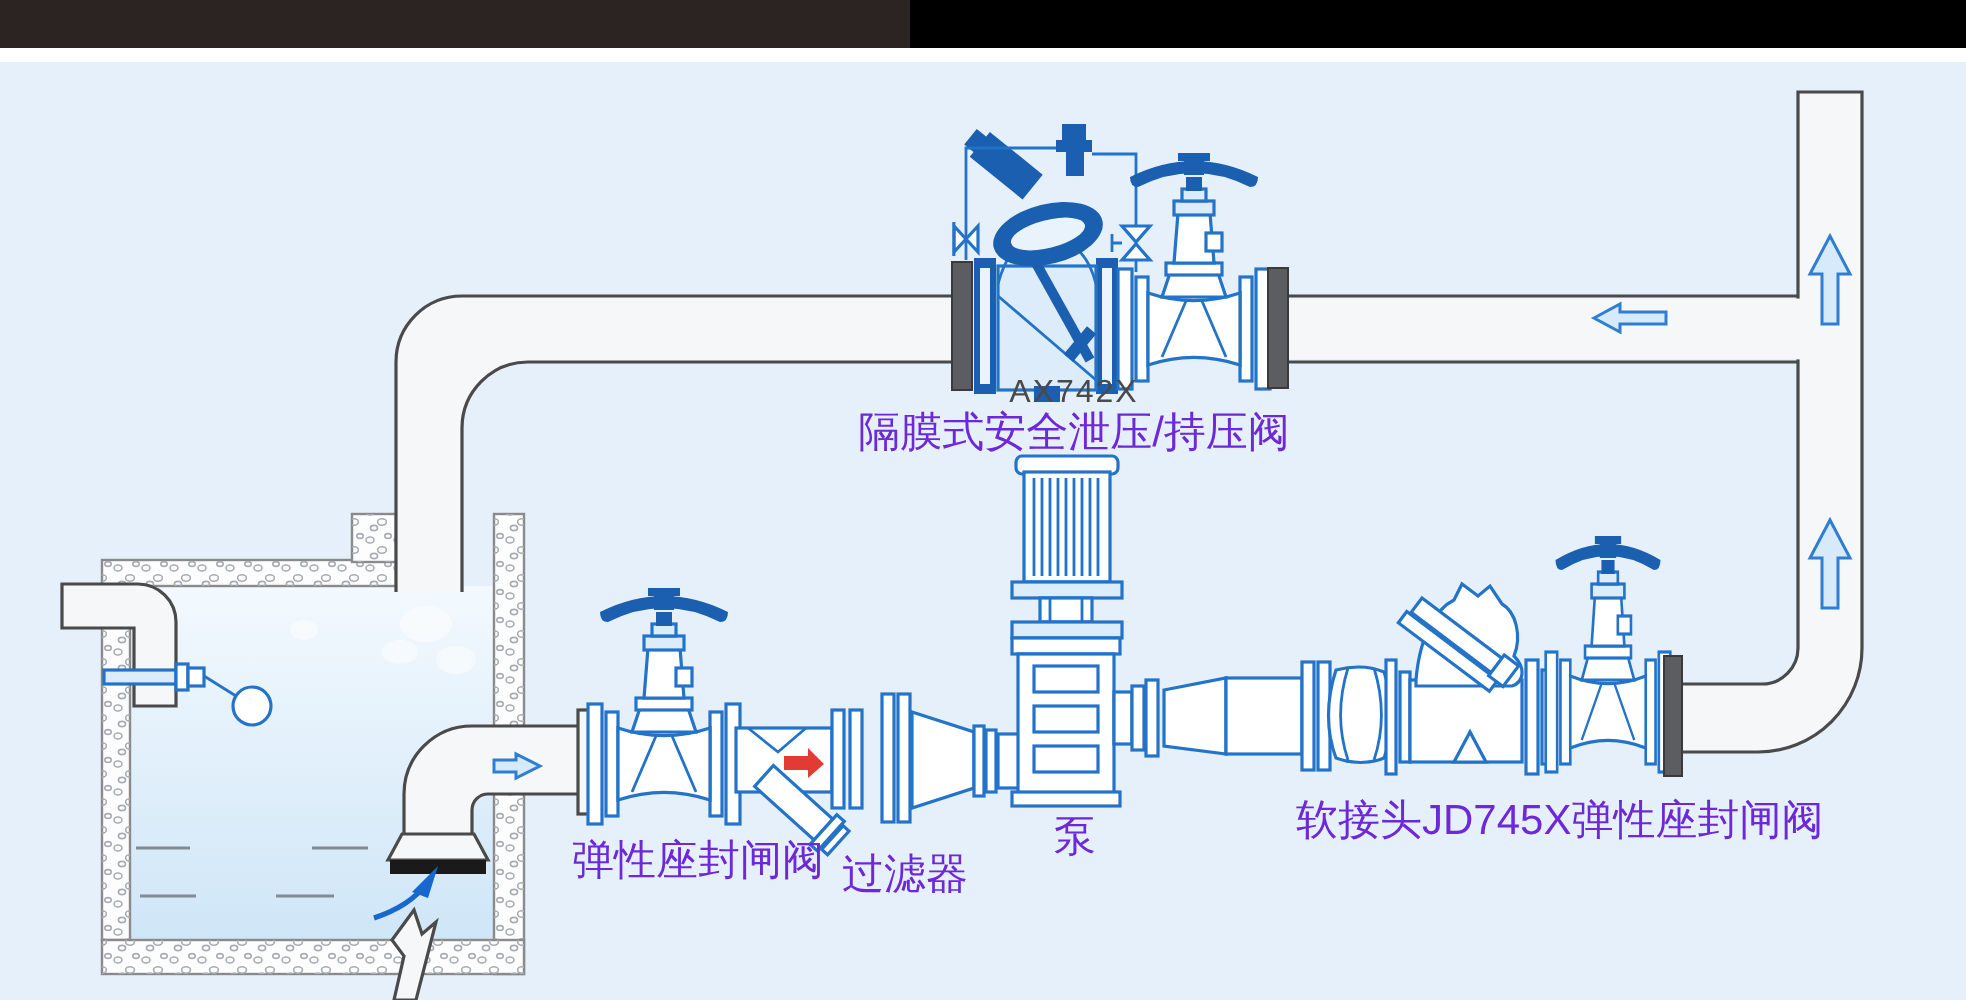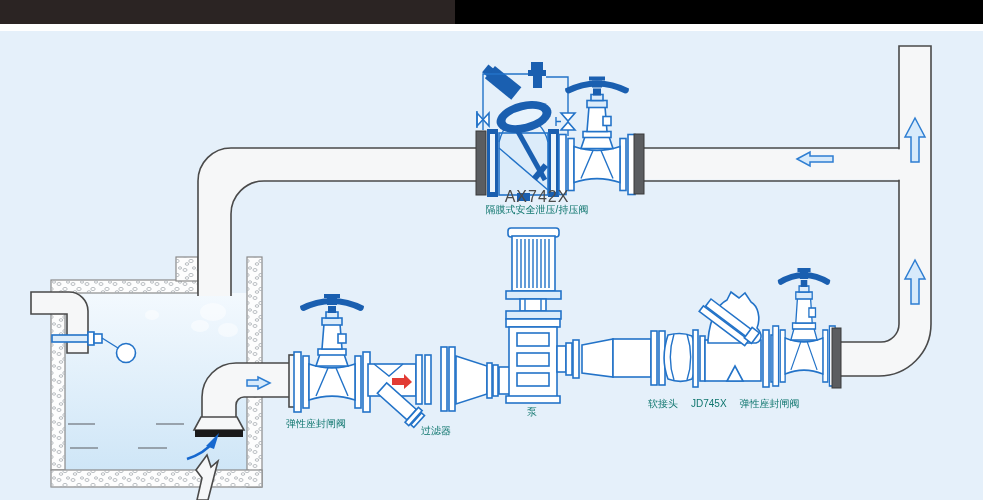--- a/index.html
+++ b/index.html
@@ -20,7 +20,7 @@
   .grayflange{fill:#5b5d60;stroke:#3a3a3a;stroke-width:1px}
   .dash{stroke:#828a93;stroke-width:1.6px}
   .concrete{fill:#fdfdfd;stroke:var(--concrete_stroke);stroke-width:1.2px}
-  .lbl{position:absolute;font-size:10px;line-height:1.2;color:#0f766e;white-space:nowrap}
+  .lbl{position:absolute;font-size:21px;line-height:1.2;color:#6d28d9;white-space:nowrap}
   .lbl.center{text-align:center}
   .model{font-size:16px;color:#4a4a4a;letter-spacing:1px}
   .rowlbl{display:flex;gap:13px}

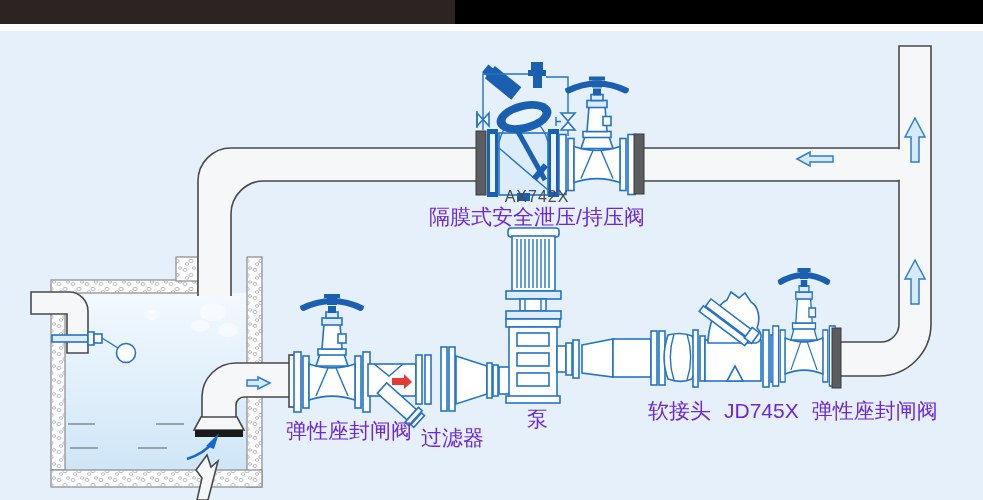--- a/index.html
+++ b/index.html
@@ -23,7 +23,7 @@
   .lbl{position:absolute;font-size:21px;line-height:1.2;color:#6d28d9;white-space:nowrap}
   .lbl.center{text-align:center}
   .model{font-size:16px;color:#4a4a4a;letter-spacing:1px}
-  .rowlbl{display:flex;gap:13px}
+  .rowlbl{display:flex;}
 </style>
 </head>
 <body>

